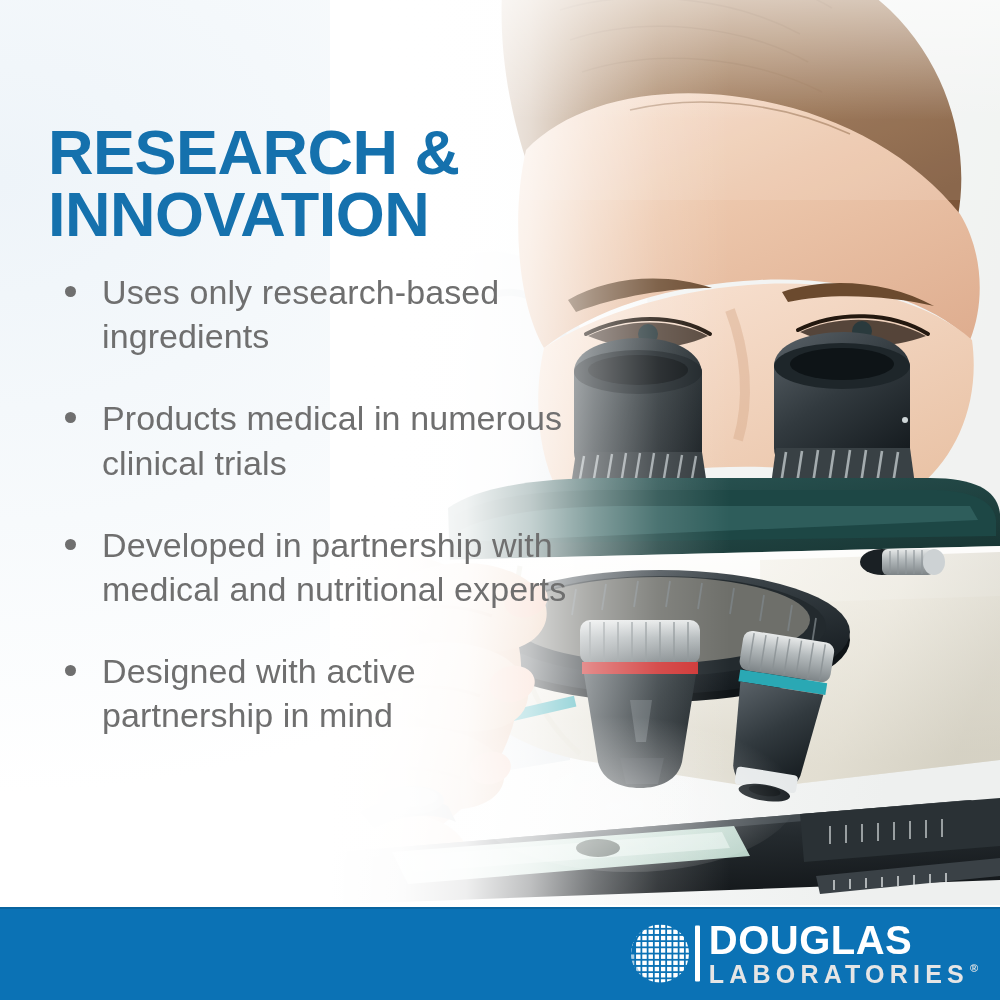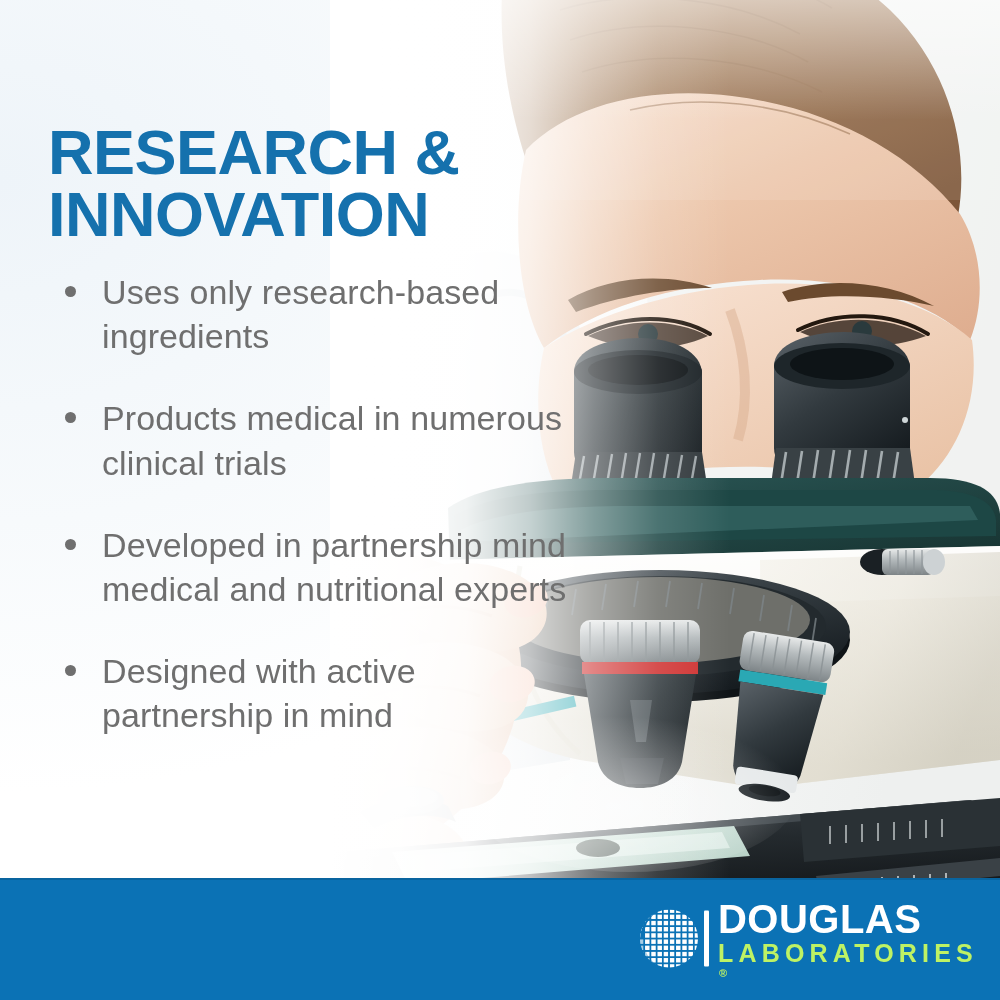--- a/index.html
+++ b/index.html
@@ -450,7 +450,7 @@
     </li>
     <li>
       <span class="dot"></span>
-      <span>Developed in partnership mind medical and nutritional experts</span>
+      <span>Developed in partnership with medical and nutritional experts</span>
     </li>
     <li>
       <span class="dot"></span>

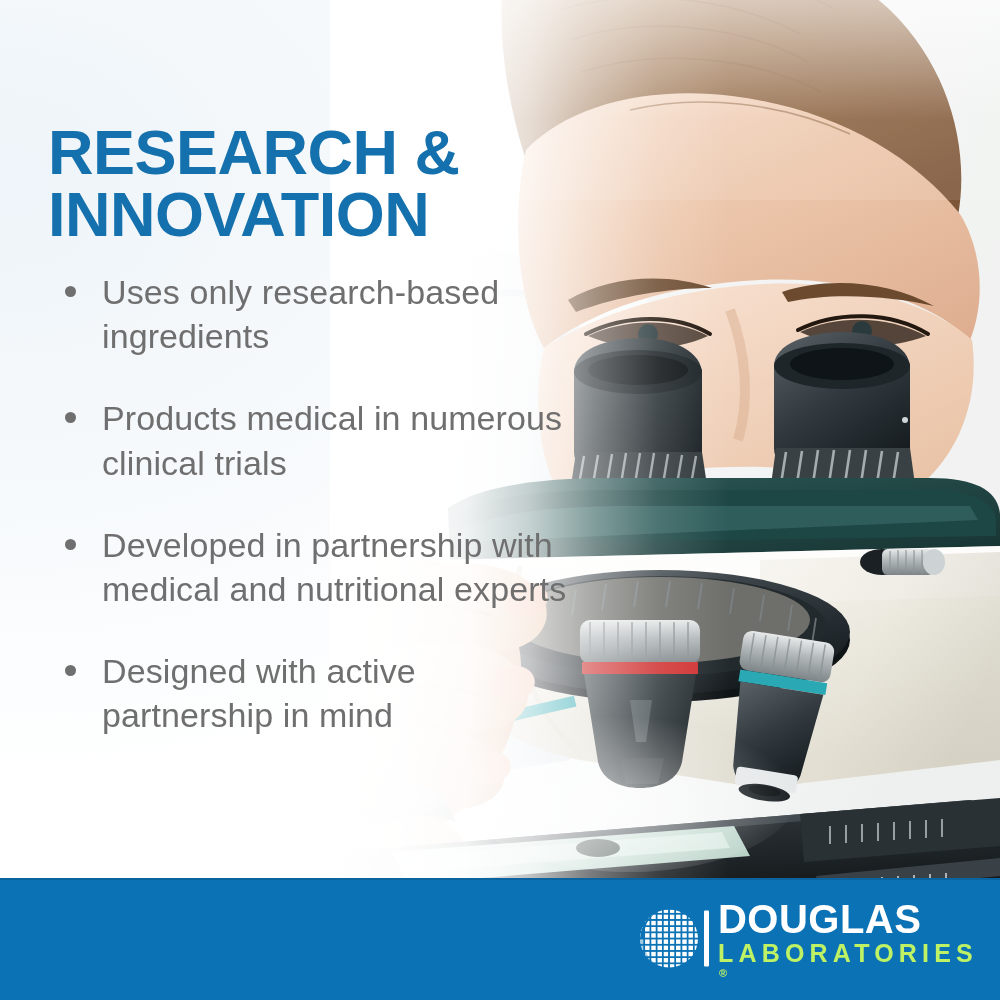--- a/index.html
+++ b/index.html
@@ -72,7 +72,7 @@
 
   
   .footer{
-    position:absolute;left:0;bottom:0;width:1000px;height:122px;
+    position:absolute;left:0;bottom:0;width:1000px;height:93px;
     background:#0b72b5;
   }
   .footer-hairline{

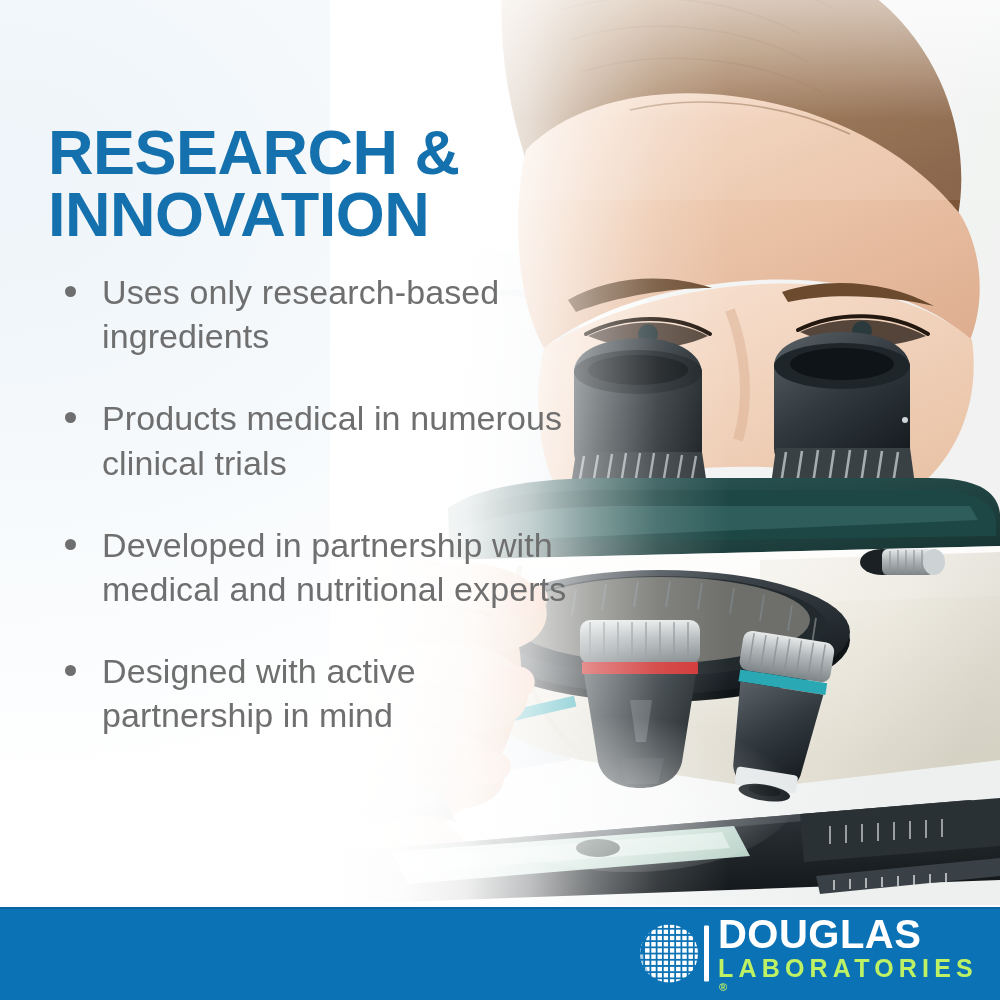--- a/index.html
+++ b/index.html
@@ -95,8 +95,8 @@
   }
   .logo-labs{
     display:flex;align-items:flex-start;
-    color:#bef264;font-size:25px;line-height:1.02;font-weight:bold;
-    letter-spacing:5.2px;margin-top:3px;flex-direction:column;
+    color:#e5e5e5;font-size:25px;line-height:1.02;font-weight:bold;
+    letter-spacing:5.2px;margin-top:3px;
   }
   .logo-reg{font-size:11px;line-height:1;margin-left:1px;margin-top:1px;letter-spacing:0;}
 </style>

